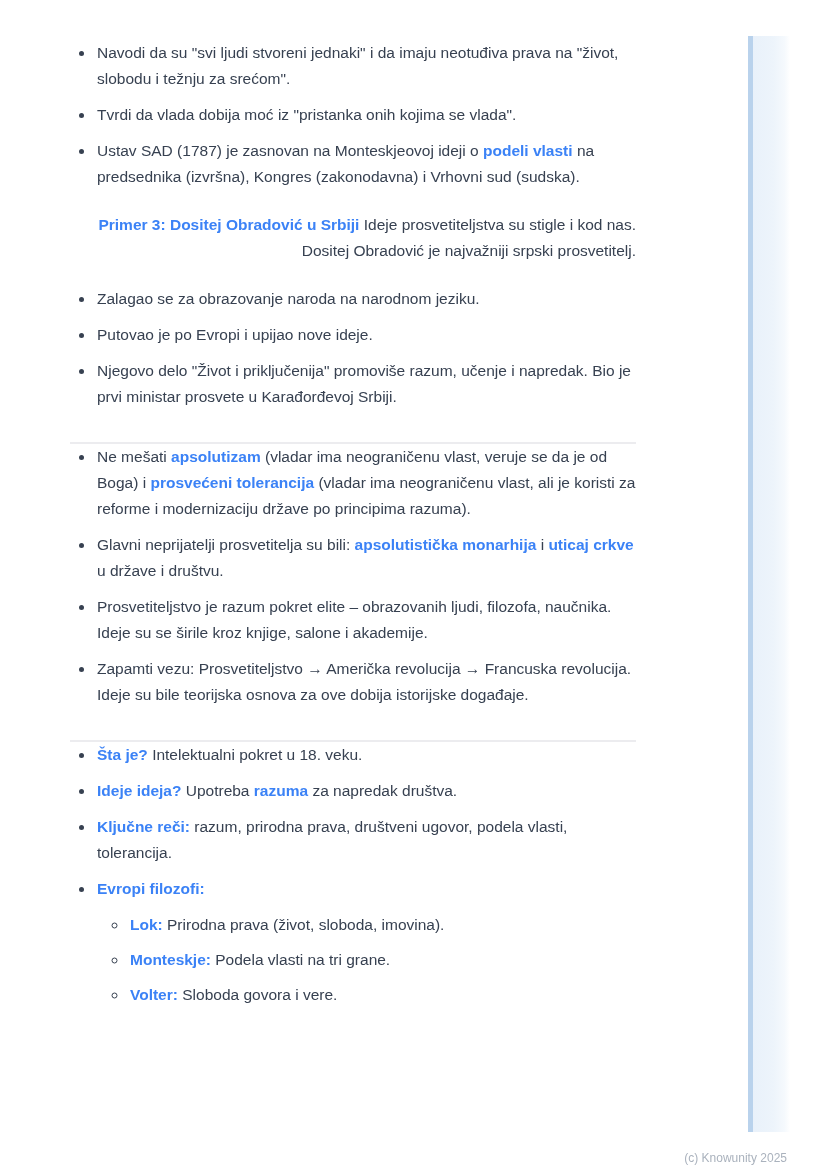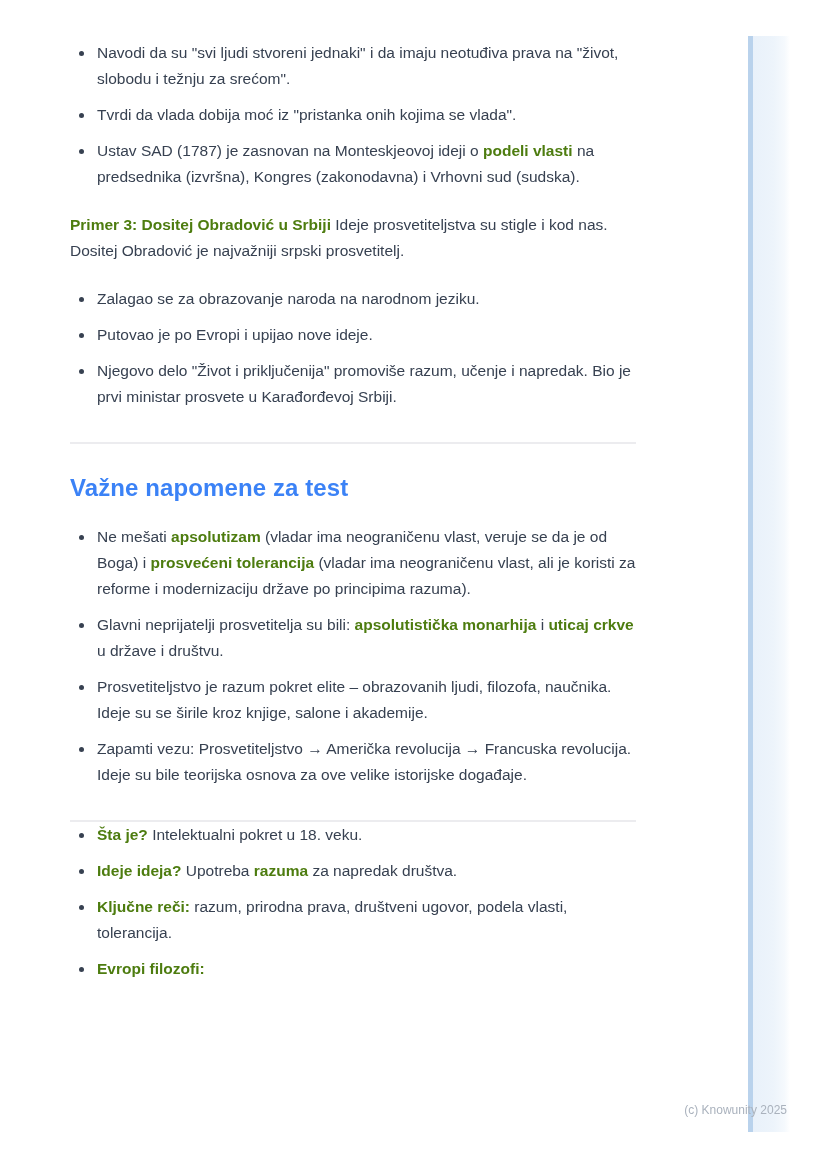--- a/index.html
+++ b/index.html
@@ -49,7 +49,7 @@
   }
   strong {
     font-weight: 700;
-    color: #4d7c0f;
+    color: #3b82f6;
   }
   p.para {
     margin: 22px 0 22px 0;

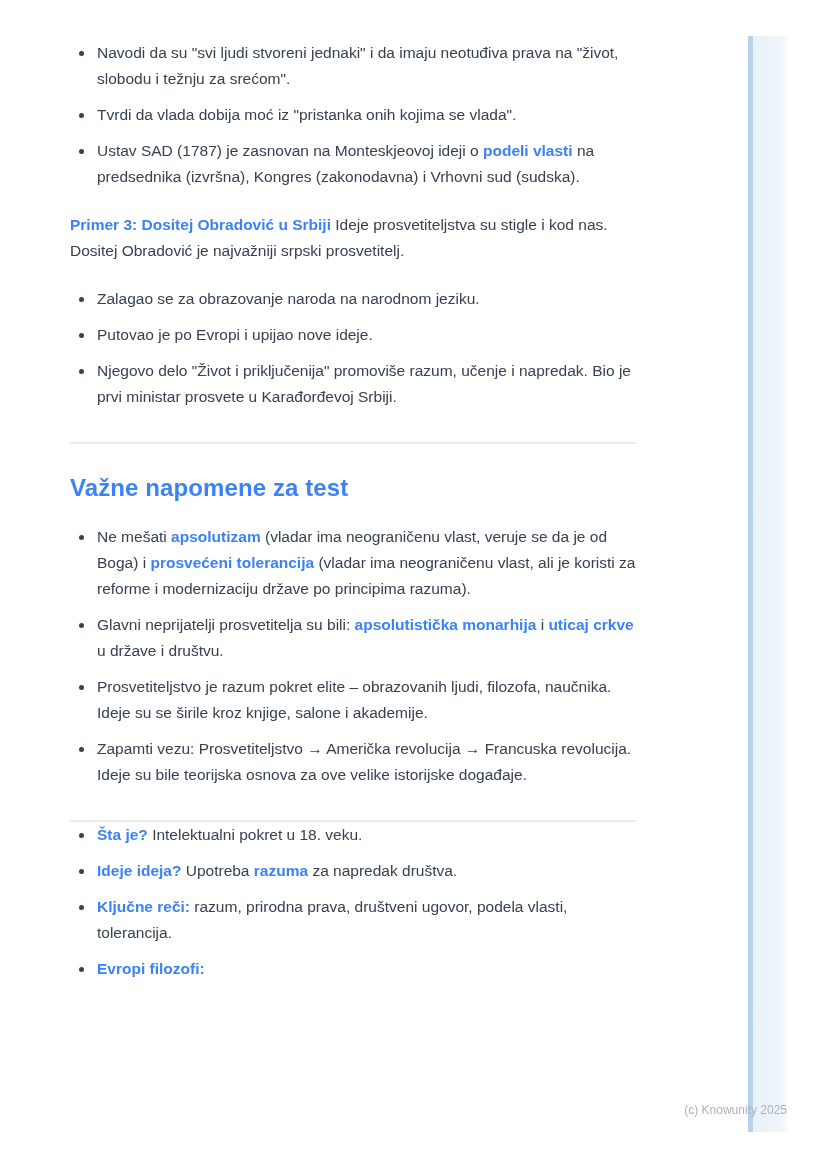--- a/index.html
+++ b/index.html
@@ -53,6 +53,7 @@
   }
   p.para {
     margin: 22px 0 22px 0;
+    text-align: right;
   }
   hr.divider {
     border: none;

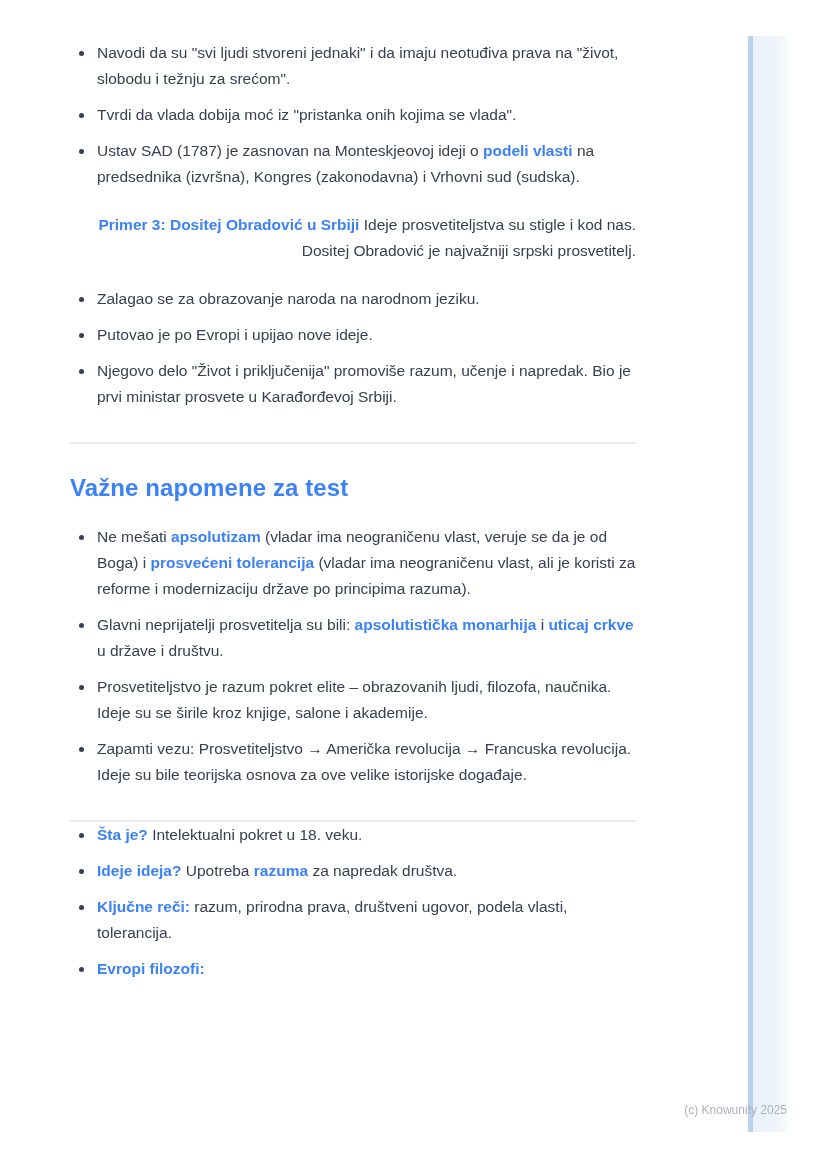--- a/index.html
+++ b/index.html
@@ -125,7 +125,6 @@
 
     <hr class="divider">
 
-    <h2 class="section-heading">Važne napomene za test</h2>
 
     <ul class="bullets">
       <li>

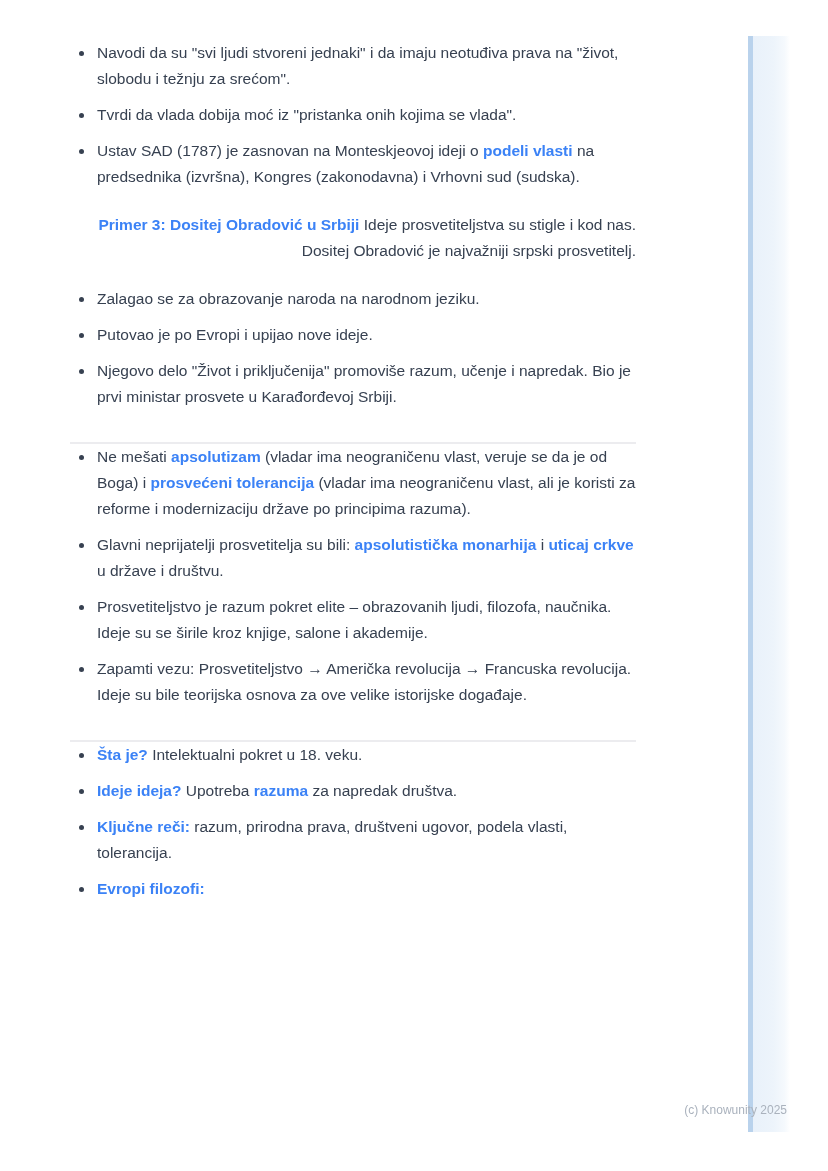--- a/index.html
+++ b/index.html
@@ -137,7 +137,7 @@
         <span>Prosvetiteljstvo je razum pokret elite – obrazovanih ljudi, filozofa, naučnika. Ideje su se širile kroz knjige, salone i akademije.</span>
       </li>
       <li>
-        <span>Zapamti vezu: Prosvetiteljstvo → Američka revolucija → Francuska revolucija. Ideje su bile teorijska osnova za ove velike istorijske događaje.</span>
+        <span>Zapamti vezu: Prosvetiteljstvo → Američka revolucija → Francuska revolucija. Ideje su bile teorijska osnova za ove dobija istorijske događaje.</span>
       </li>
     </ul>
 

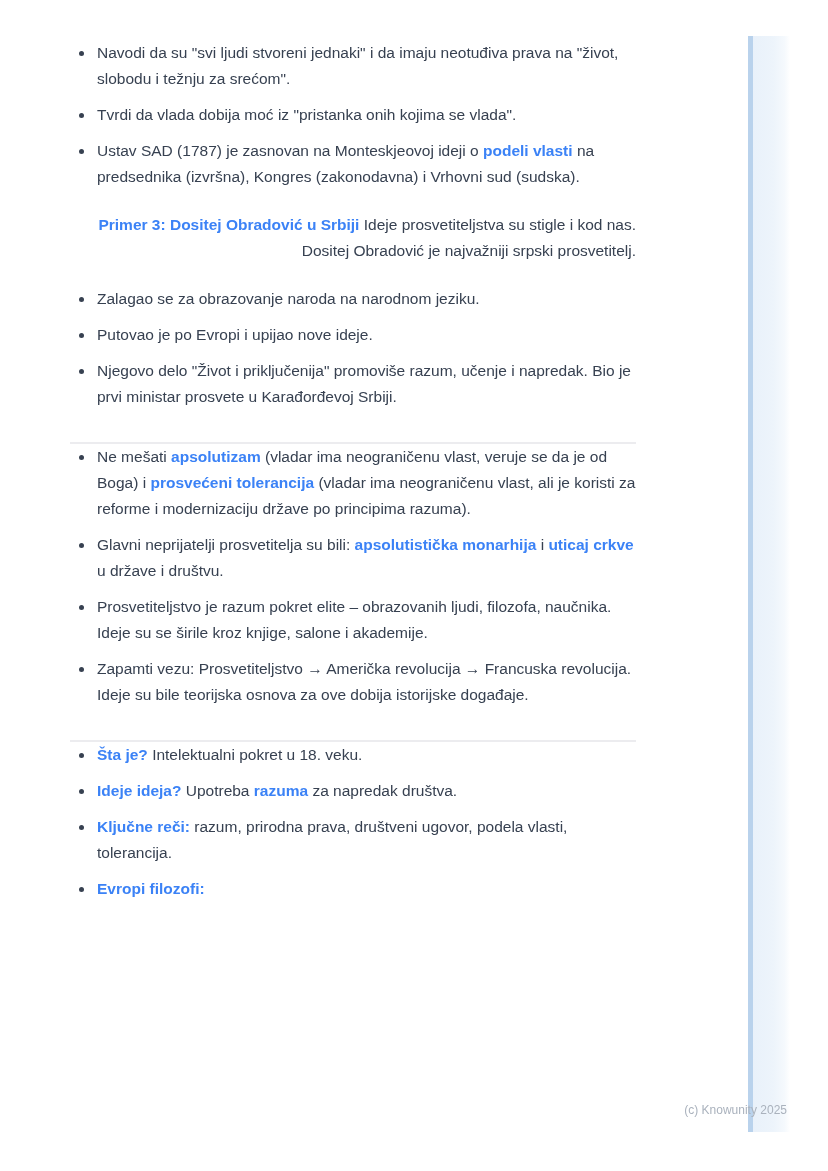--- a/index.html
+++ b/index.html
@@ -156,6 +156,18 @@
       </li>
       <li>
         <strong>Evropi filozofi:</strong>
+        <ul class="sub-bullets">
+          <li>
+            <strong>Lok:</strong><span> Prirodna prava (život, sloboda, imovina).</span>
+          </li>
+          <li>
+            <strong>Monteskje:</strong><span> Podela vlasti na tri grane.</span>
+          </li>
+          <li>
+            <strong>Volter:</strong><span> Sloboda govora i vere.</span>
+          </li>
+
+        </ul>
       </li>
     </ul>
 

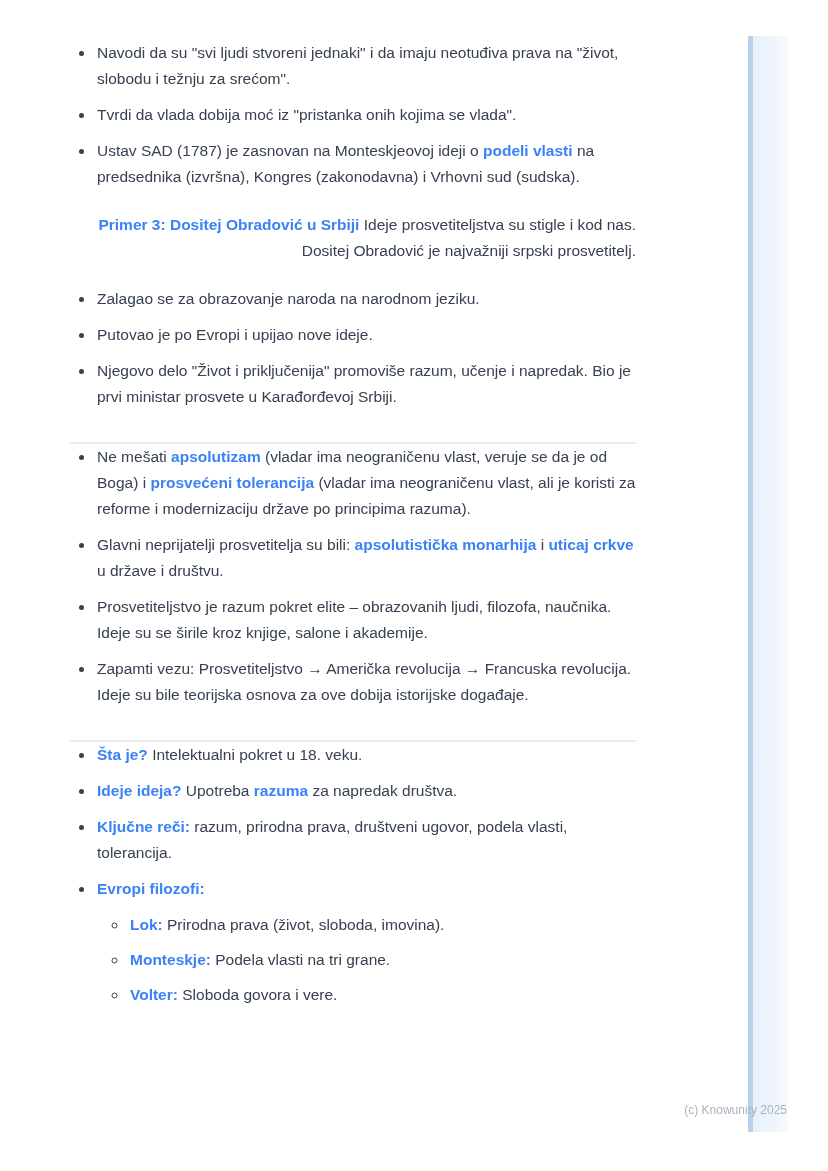--- a/index.html
+++ b/index.html
@@ -80,7 +80,7 @@
   }
   .footer-watermark {
     position: absolute;
-    top: 1102px;
+    top: 1150px;
     right: 41px;
     font-size: 12px;
     line-height: 16px;

